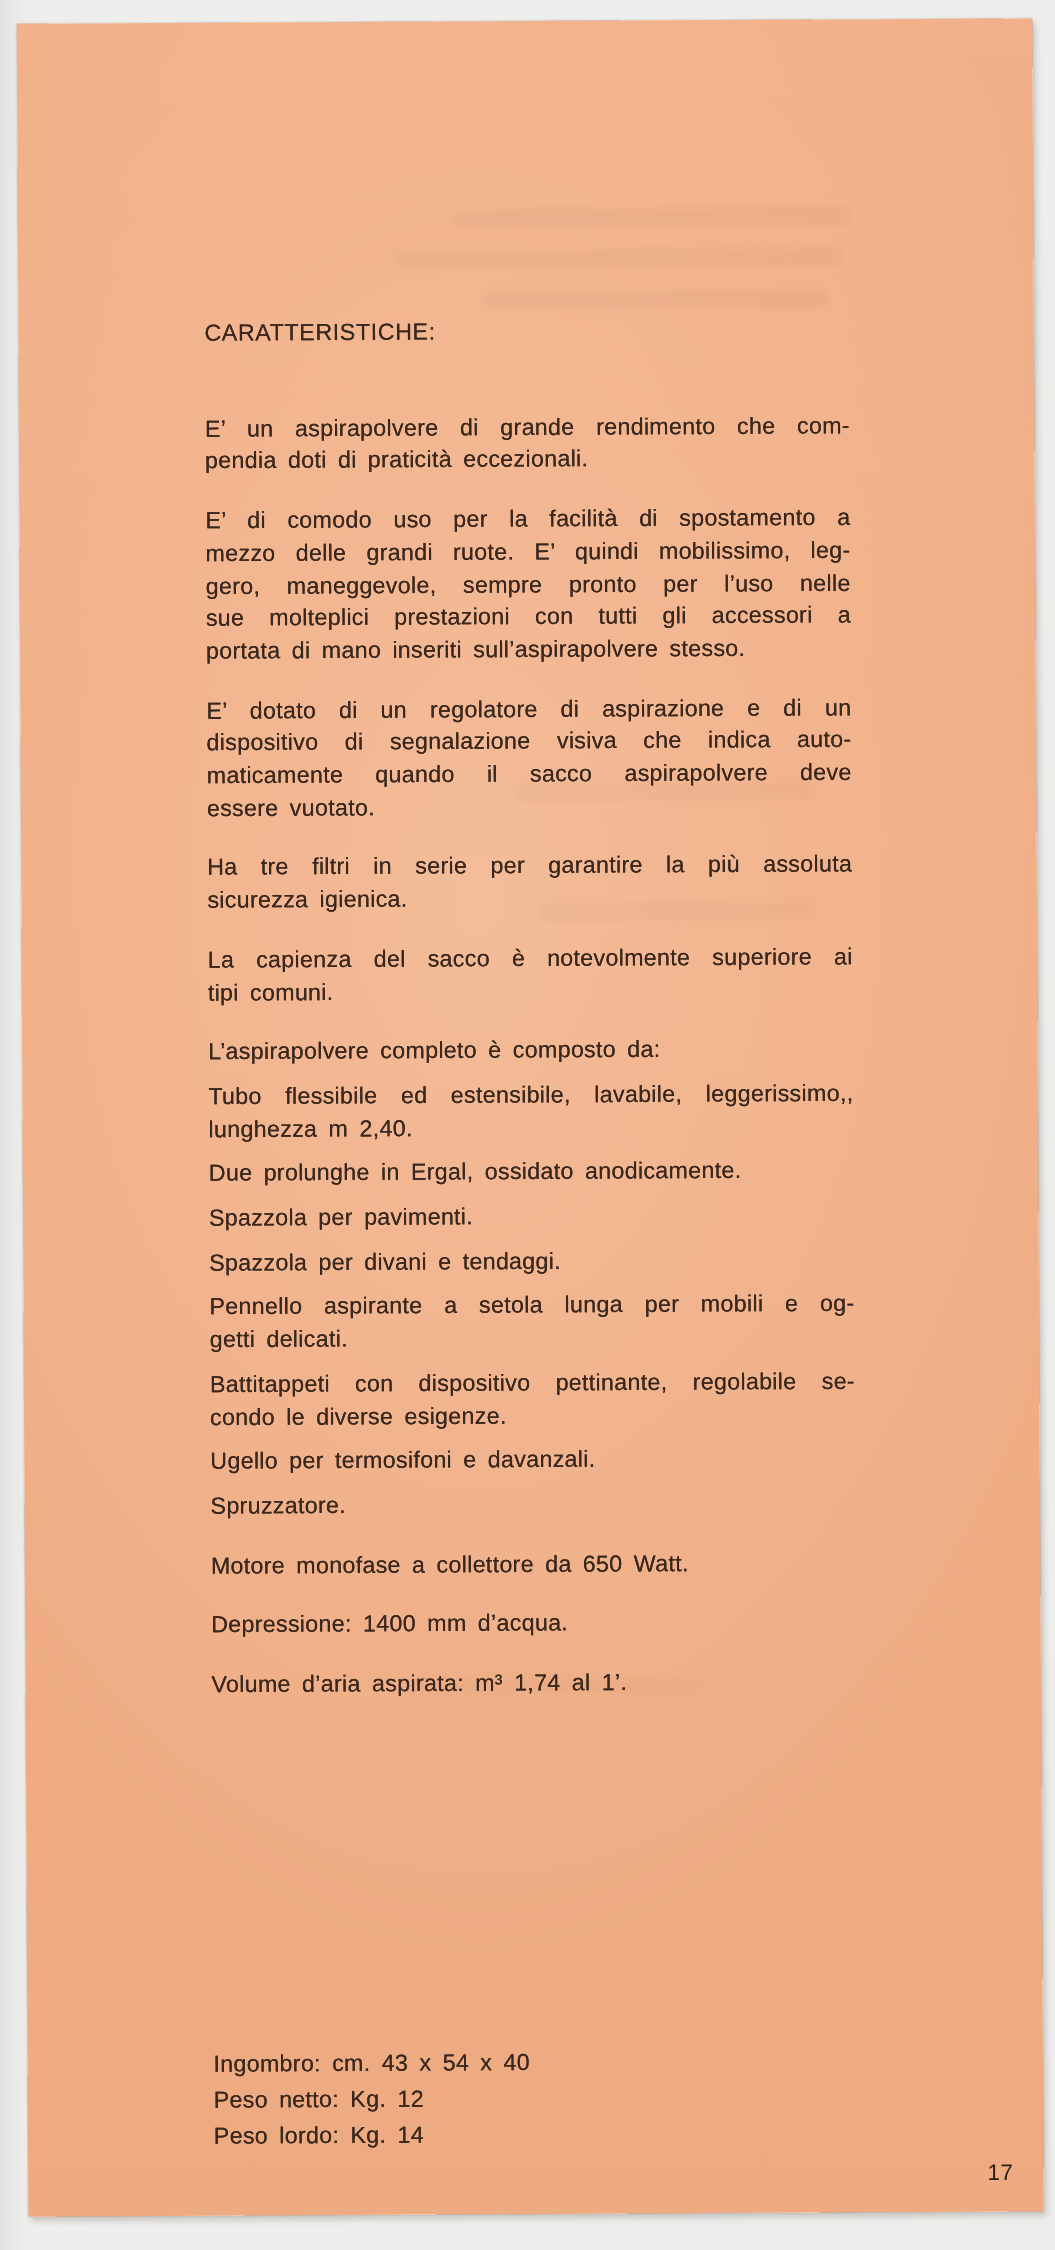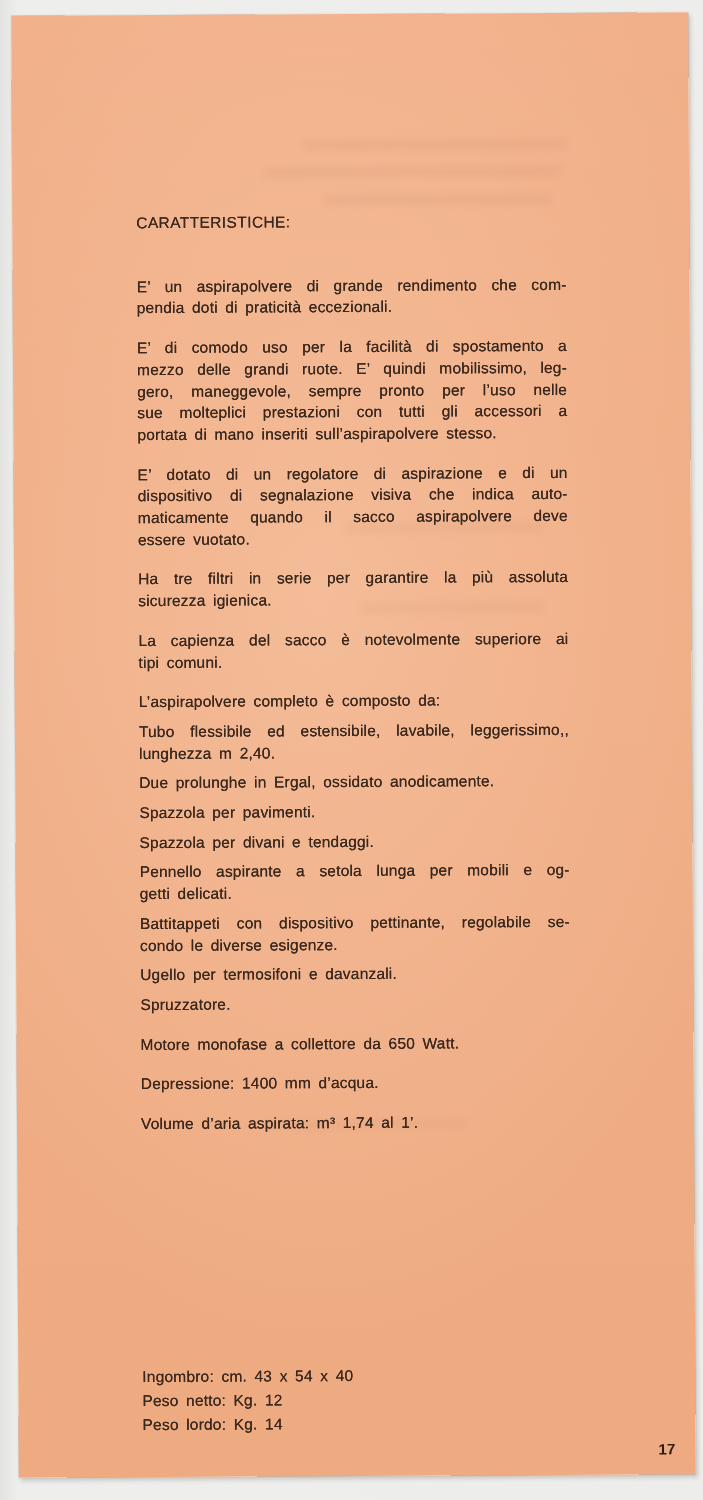--- a/index.html
+++ b/index.html
@@ -84,7 +84,7 @@
     right: 20px; top: 1428px;
     color: #2b1d14;
     font-size: 15px;
-    font-weight: 700;
+    font-weight: 400;
     letter-spacing: 0.3px;
   }
 </style>

